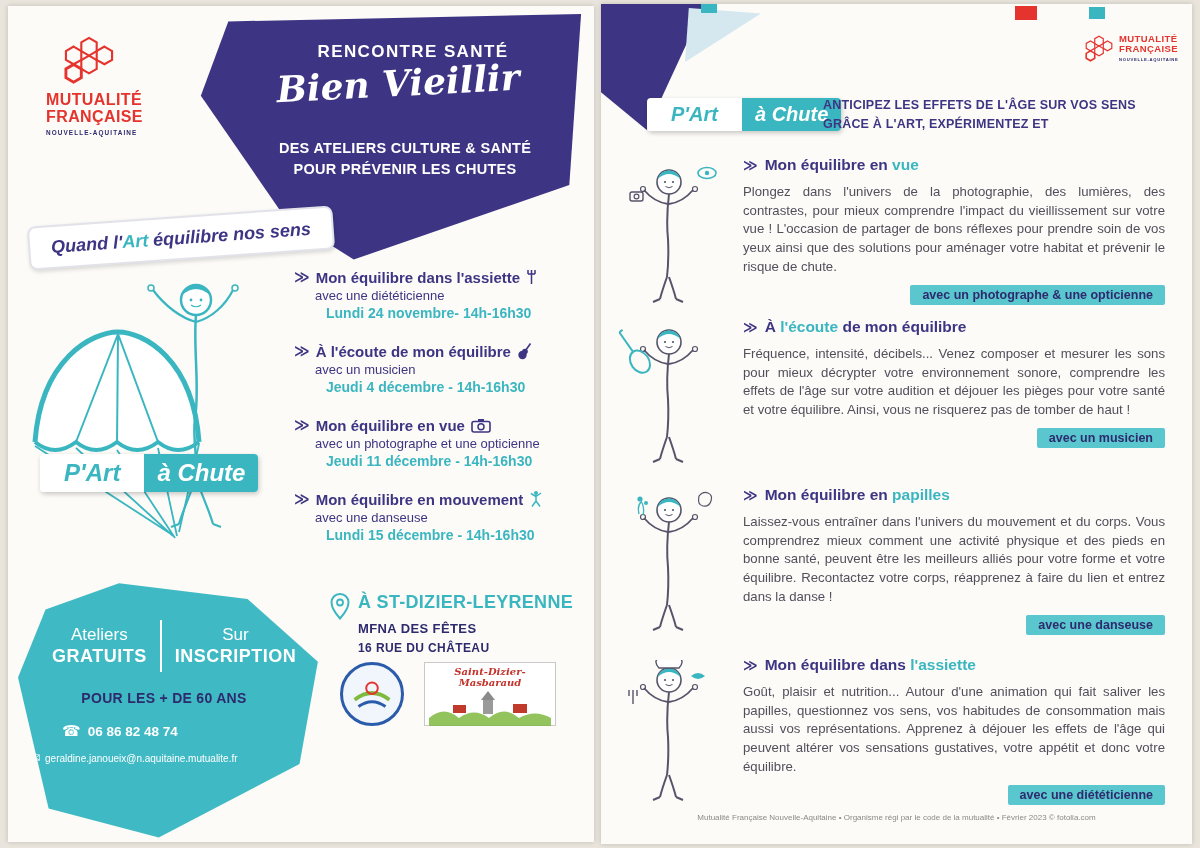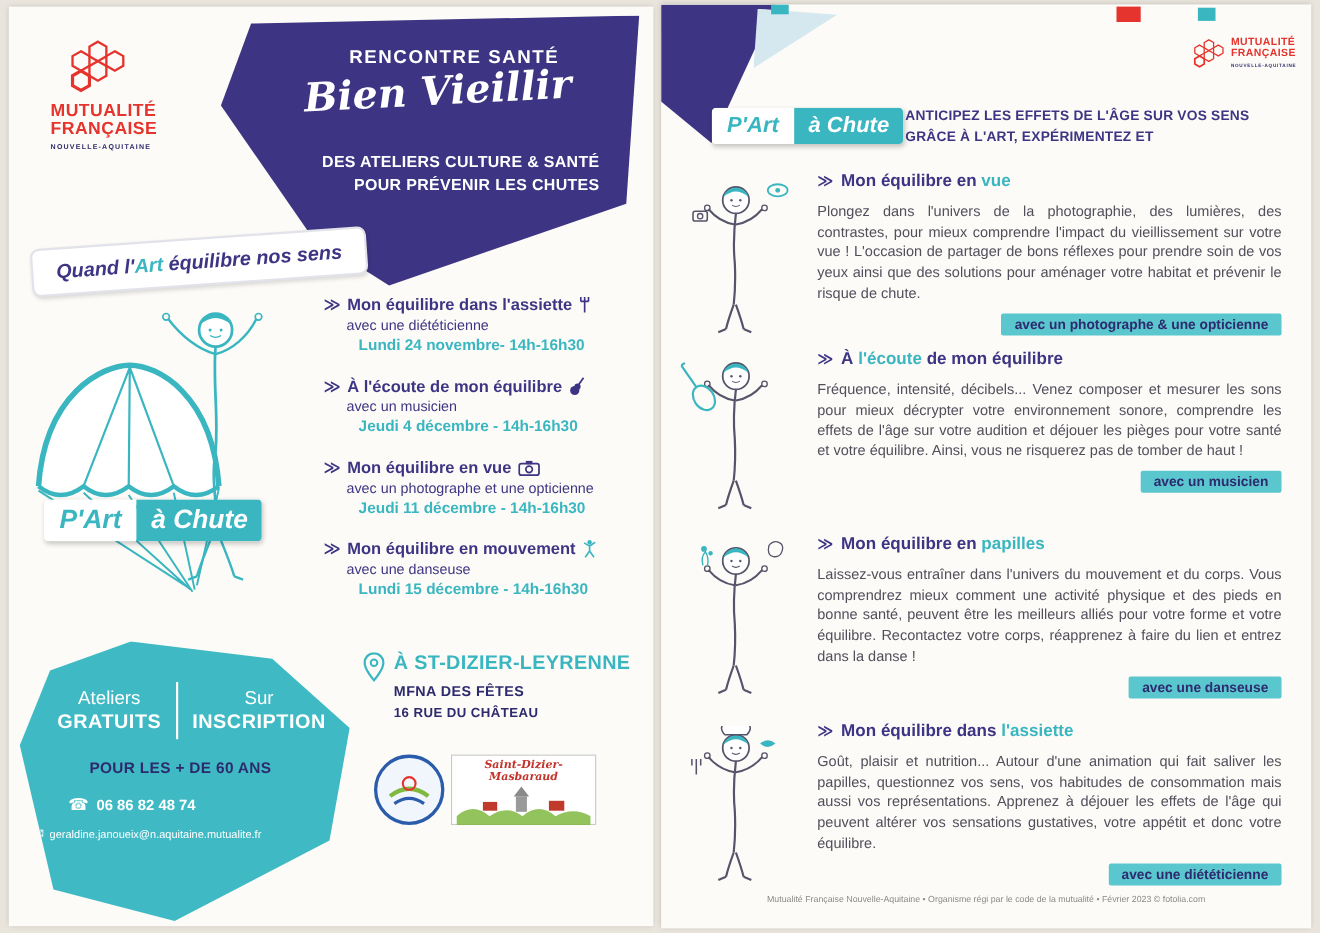--- a/index.html
+++ b/index.html
@@ -46,7 +46,7 @@
 
   
   .brand{display:inline-flex;font-style:italic;font-weight:700;border-radius:4px;overflow:hidden;box-shadow:1px 2px 5px rgba(0,0,0,.22)}
-  .brand-p1{background:#fff;color:var(--teal);padding:5px 14px}
+  .brand-p1{background:#fff;color:var(--teal);padding:5px 24px}
   .brand-p2{background:var(--teal);color:#fff;padding:5px 13px}
   #left-brand{left:32px;top:448px;font-size:24px}
   #right-brand{left:46px;top:94px;font-size:20px}

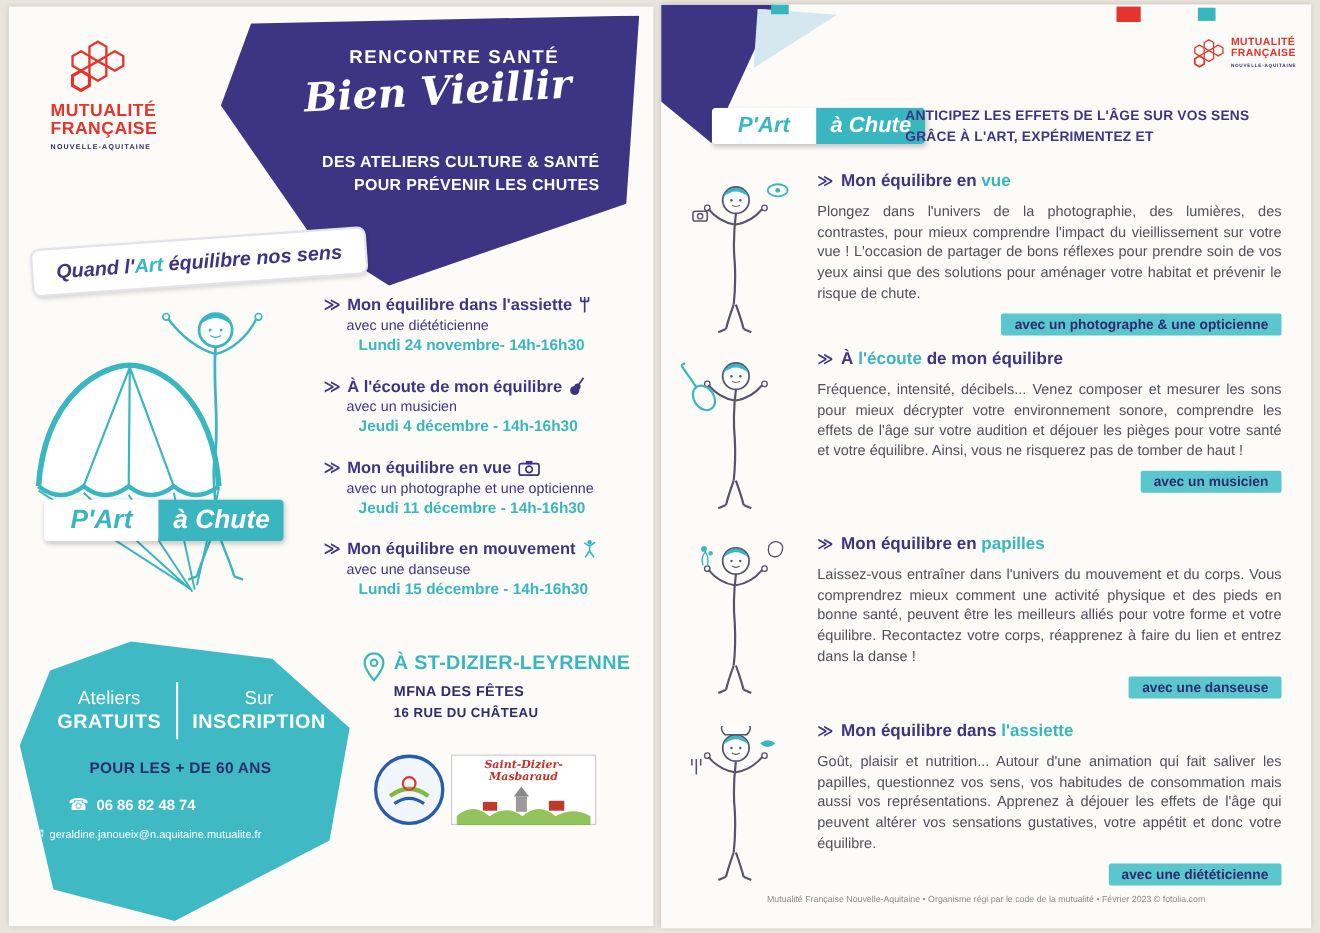--- a/index.html
+++ b/index.html
@@ -36,7 +36,7 @@
   .kicker{left:95px;top:28px;width:250px;text-align:center;color:#fff;font-weight:700;font-size:17px;letter-spacing:1.4px}
   .script-title{left:55px;top:48px;width:300px;text-align:center;color:#fff;
     font-family:"DejaVu Serif","Liberation Serif",serif;font-style:italic;font-weight:700;font-size:36px;transform:rotate(-3deg)}
-  .header-sub{left:72px;top:124px;width:280px;text-align:right;color:#fff;font-weight:700;font-size:14.5px;line-height:1.45;letter-spacing:.3px}
+  .header-sub{left:72px;top:124px;width:280px;text-align:center;color:#fff;font-weight:700;font-size:14.5px;line-height:1.45;letter-spacing:.3px}
 
   
   .banner{left:20px;top:210px;width:306px;height:44px;background:#fff;border:2px solid #e2e2ea;border-radius:8px;

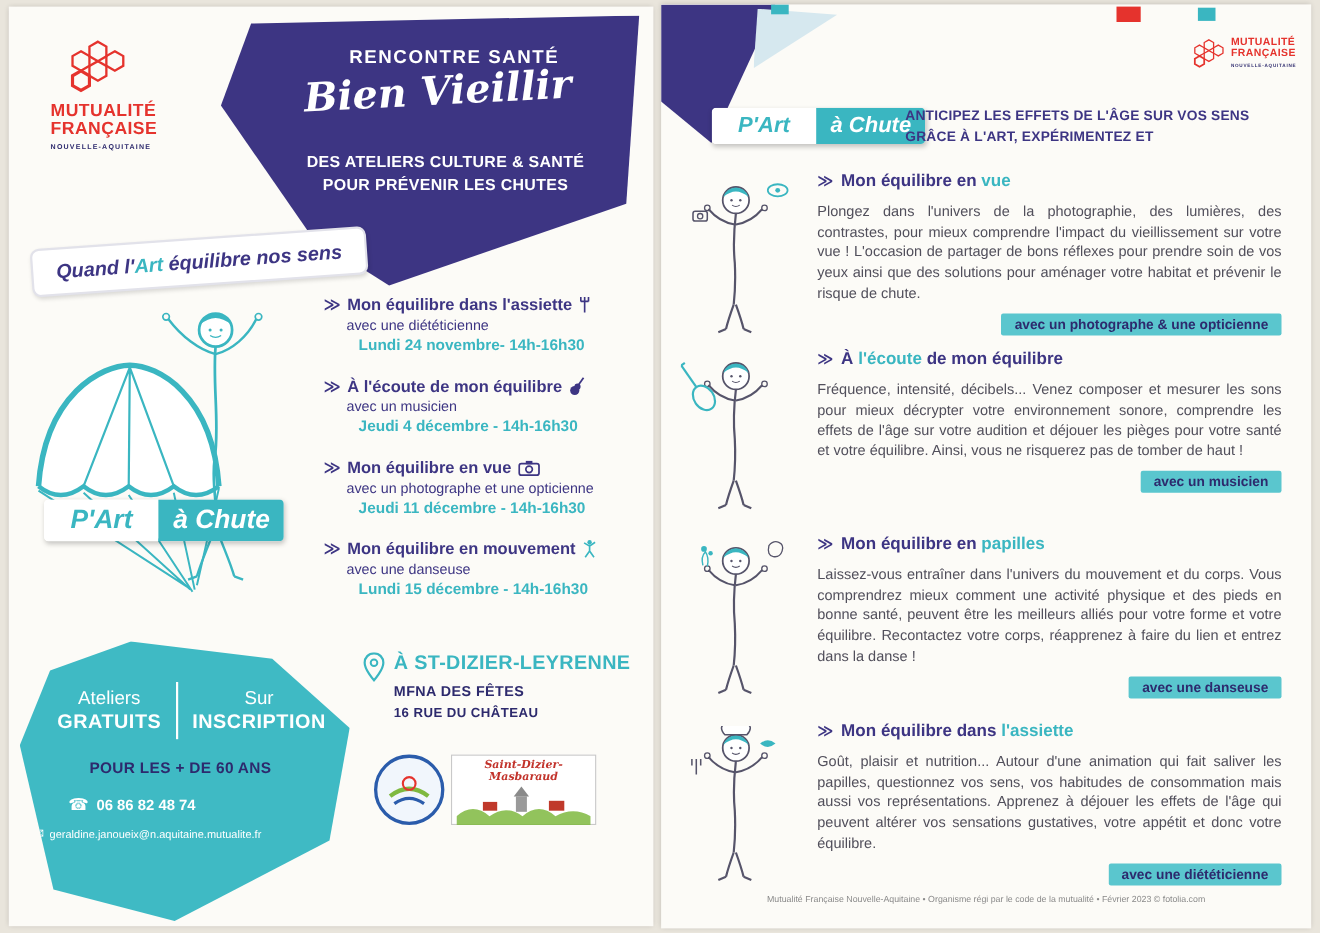--- a/index.html
+++ b/index.html
@@ -82,7 +82,7 @@
   .pin{position:absolute;left:0;top:1px}
 
   
-  .logos-row{left:332px;top:680px;display:flex;gap:6px;align-items:flex-start}
+  .logos-row{left:332px;top:656px;display:flex;gap:20px;align-items:flex-start}
   .badge-circle{width:64px;height:64px;border-radius:50%;border:3px solid #2b5cab;background:#f1f6fc;display:flex;align-items:center;justify-content:center}
   .partner-box{width:132px;height:64px;border:1px solid #c9c9c9;background:#fff;text-align:center;padding-top:3px}
   .partner-name{color:#c2332b;font-family:"DejaVu Serif","Liberation Serif",serif;font-style:italic;font-weight:700;font-size:10px}

